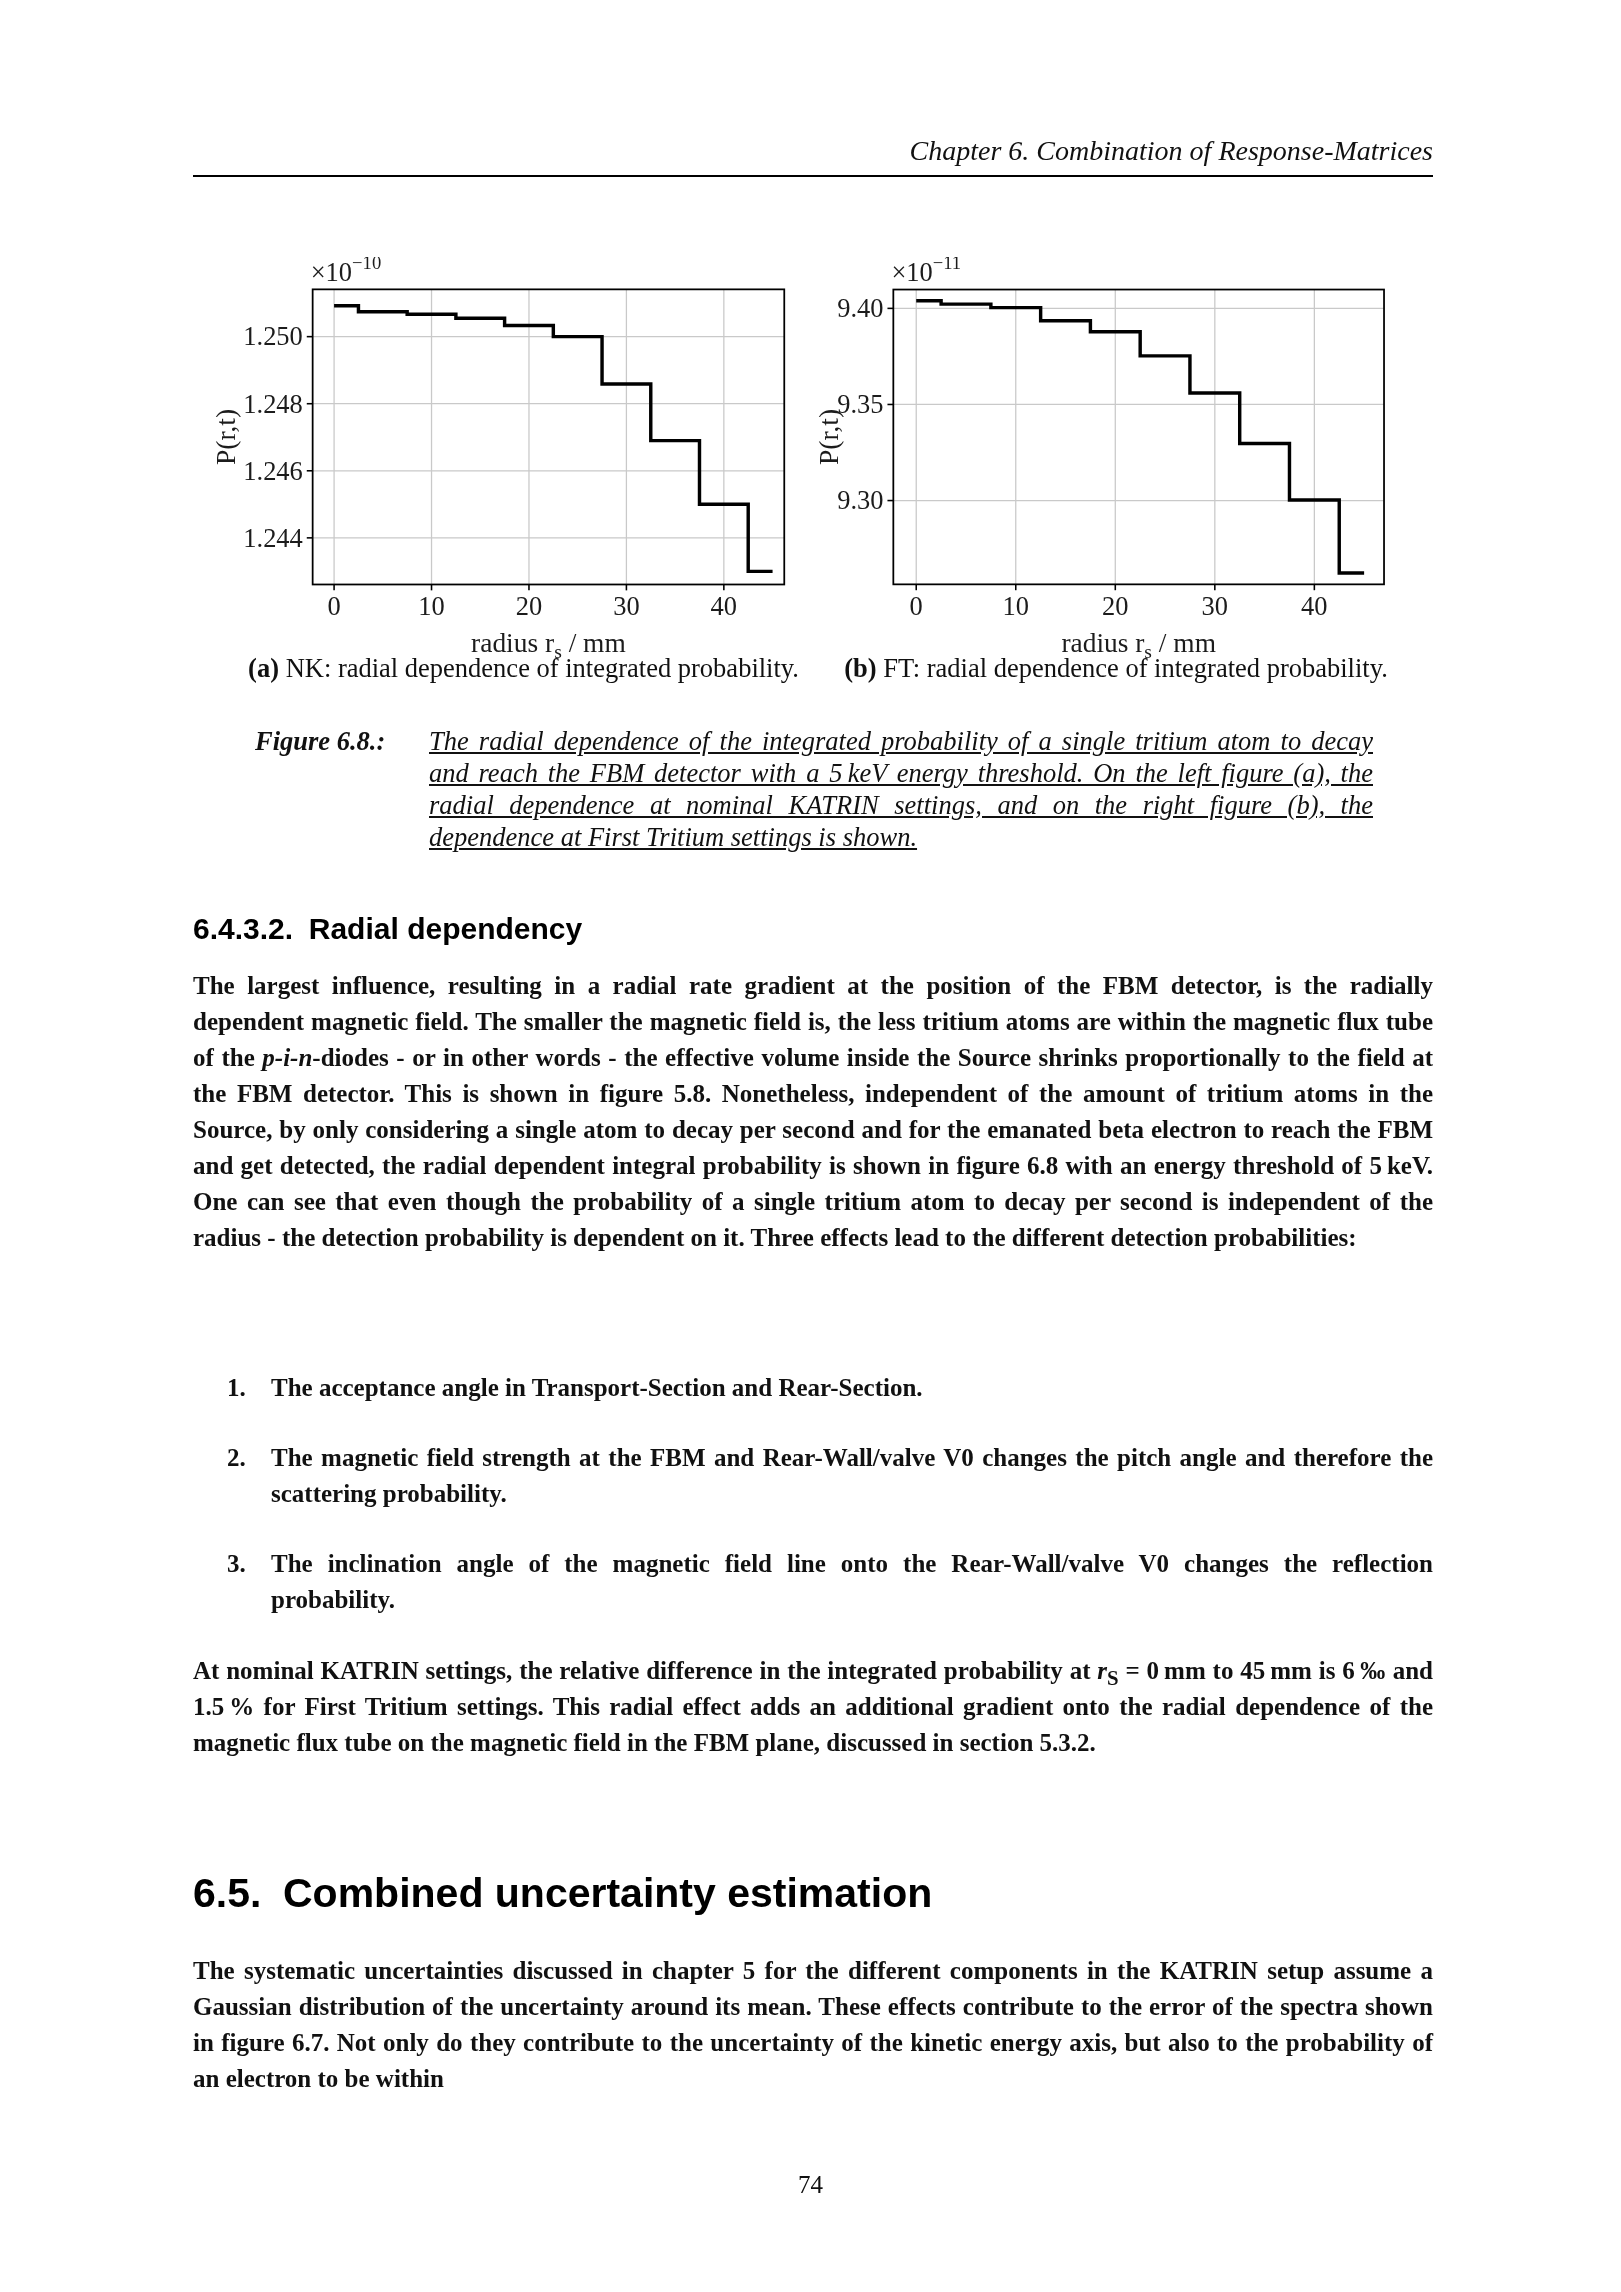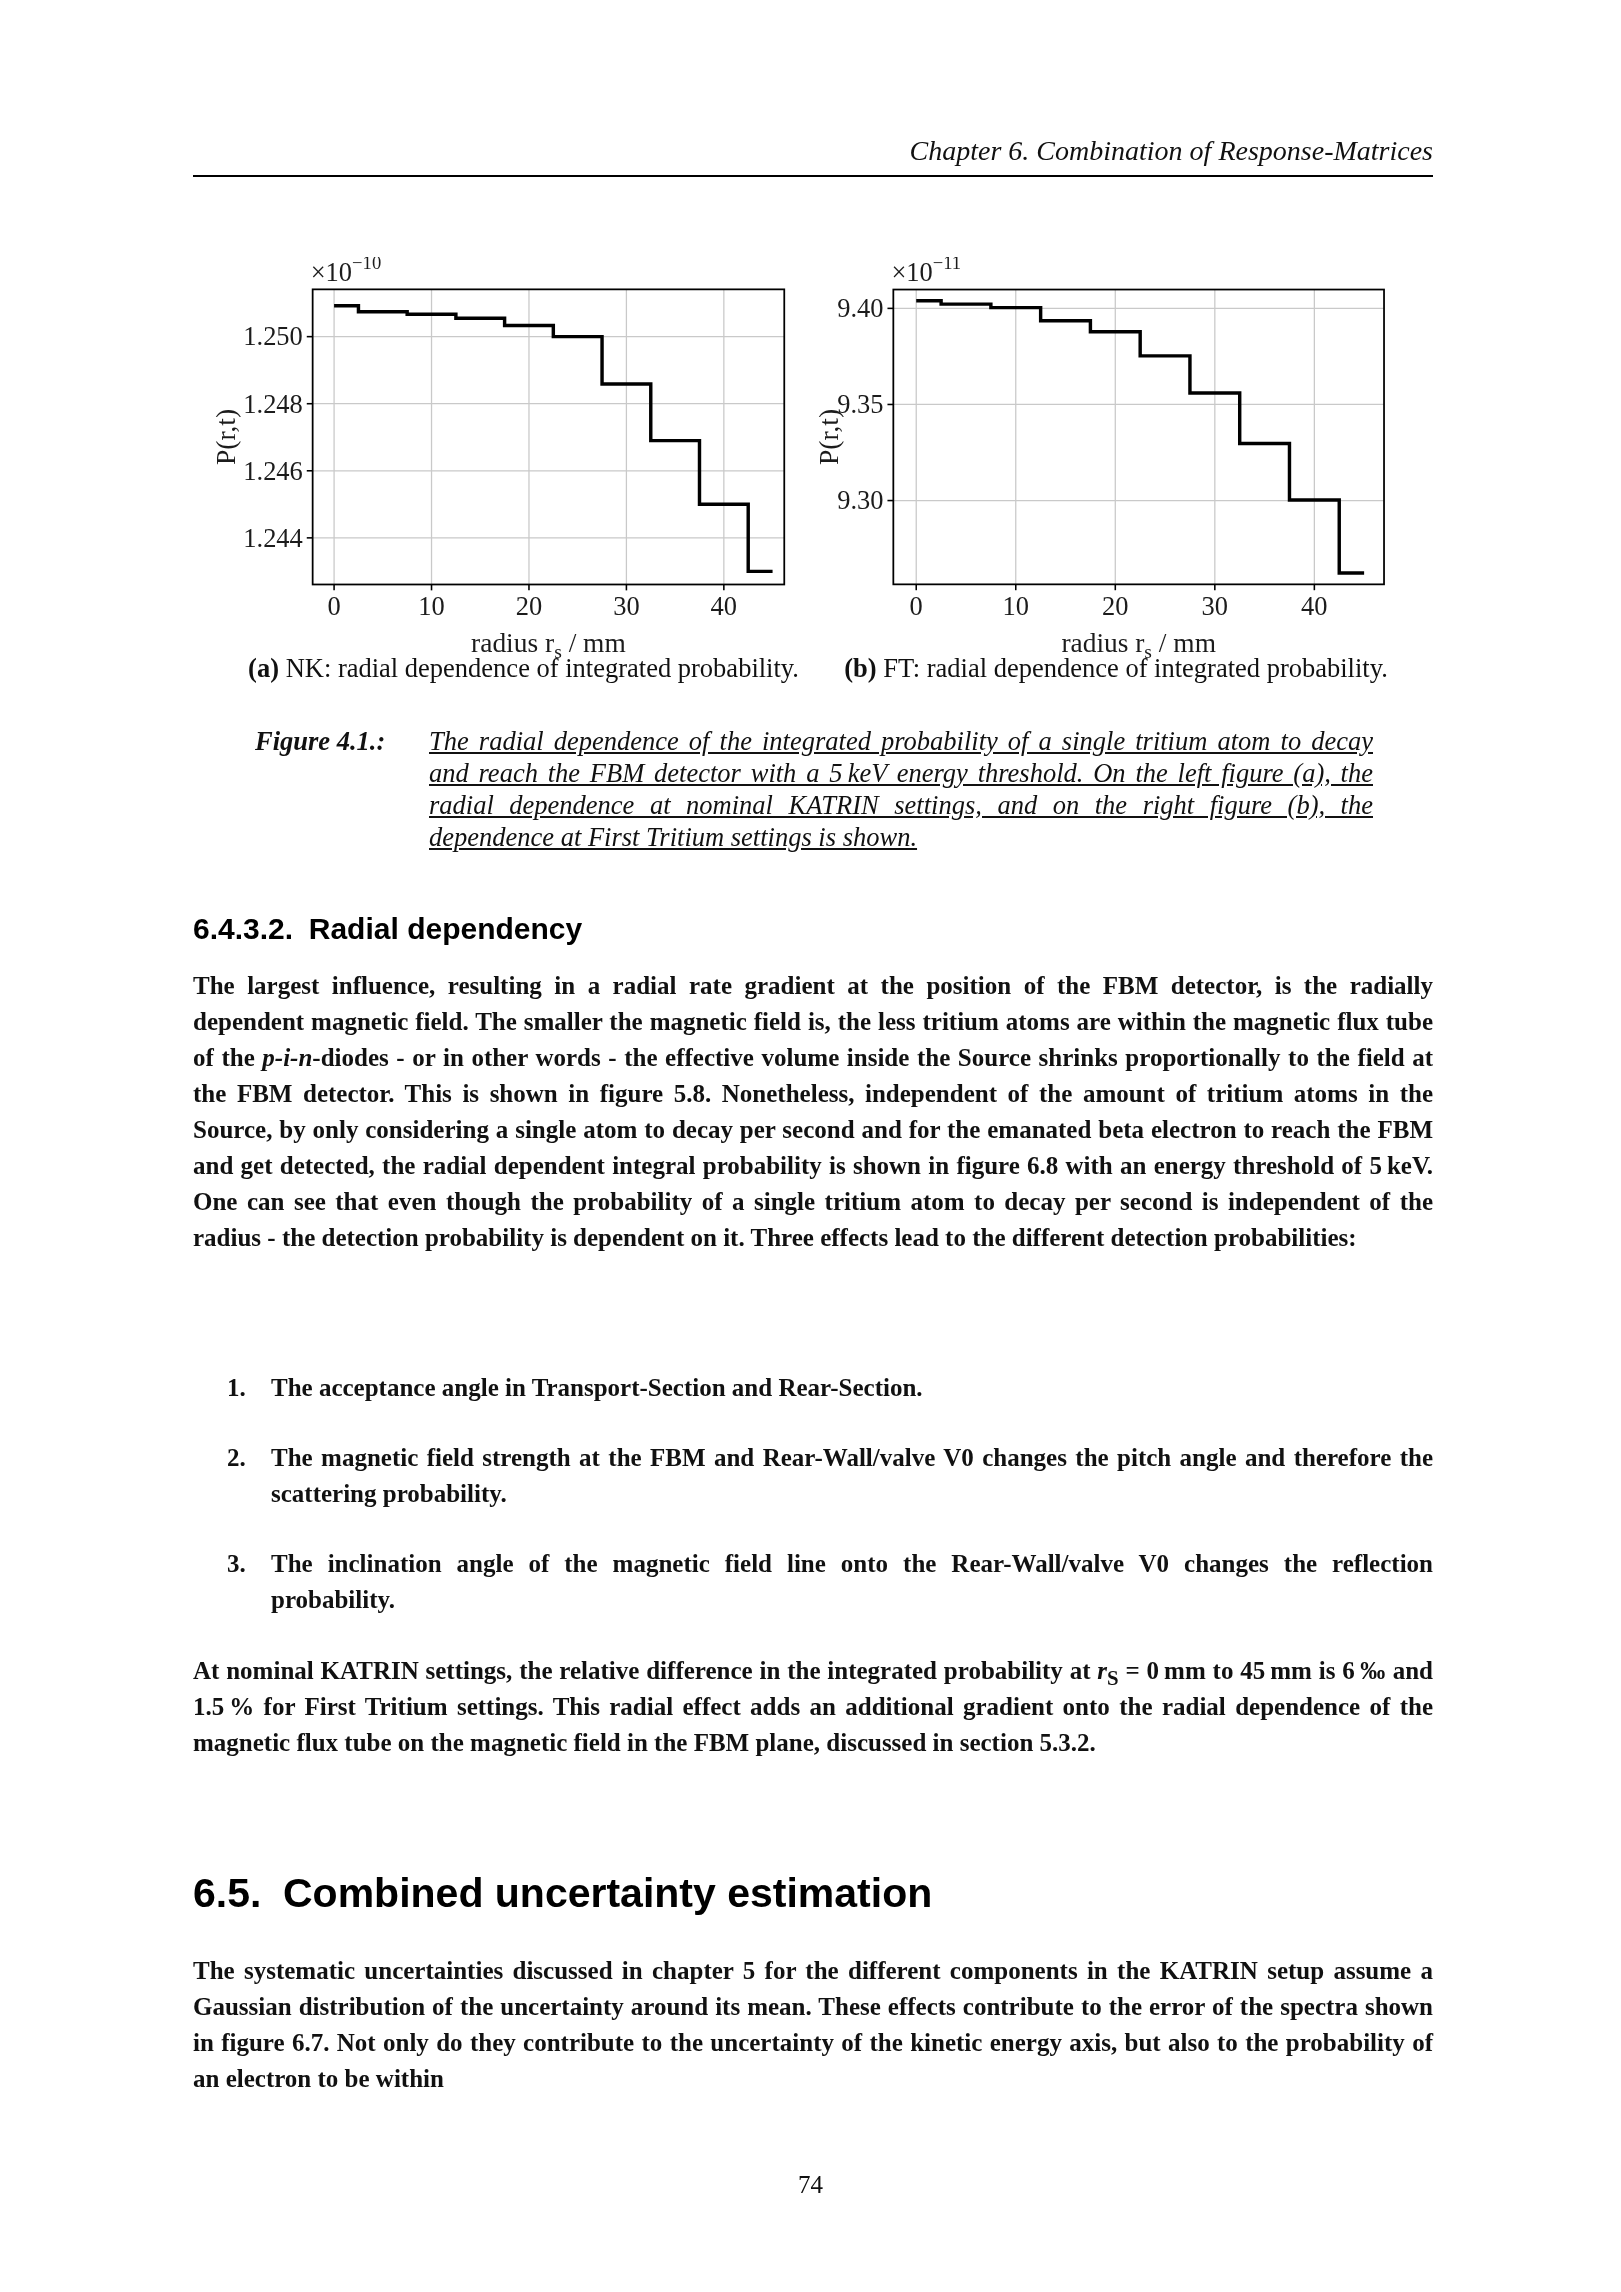--- a/index.html
+++ b/index.html
@@ -126,7 +126,7 @@
   </div>
 
   <div class="abs figure-caption">
-    <span class="caption-label">Figure 4.1.:</span>
+    <span class="caption-label">Figure 6.8.:</span>
     <div class="caption-body">The radial dependence of the integrated probability of a single tritium atom to decay and reach the FBM detector with a 5 keV energy threshold. On the left figure (a), the radial dependence at nominal KATRIN settings, and on the right figure (b), the dependence at First Tritium settings is shown.</div>
   </div>
 

